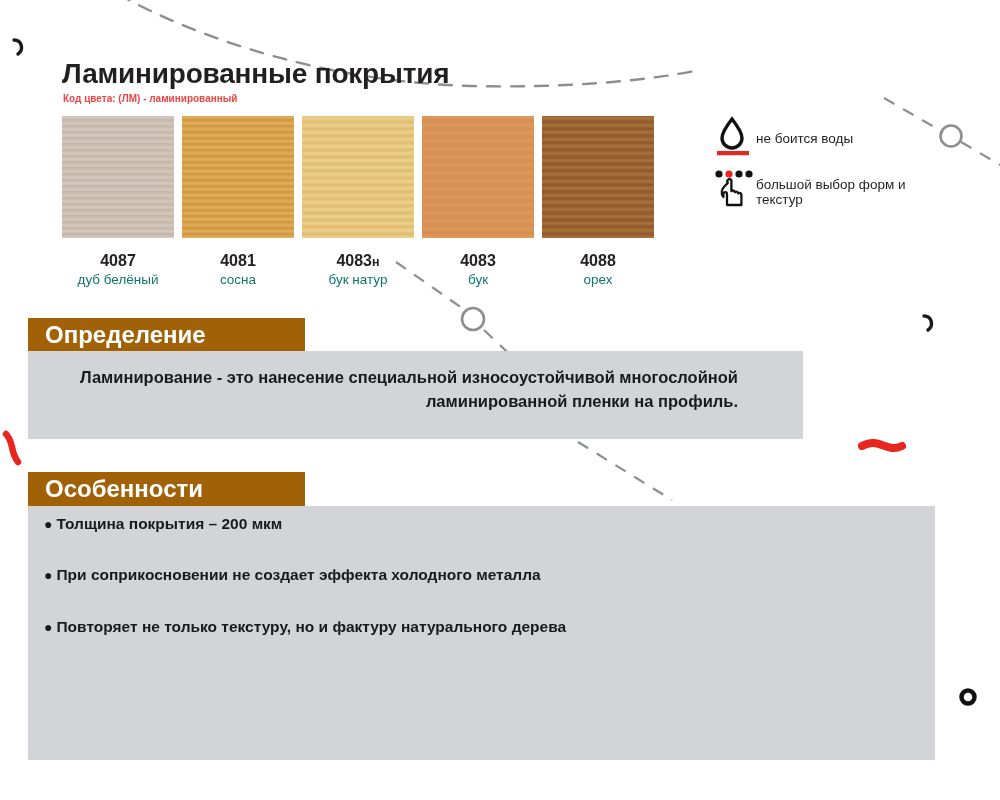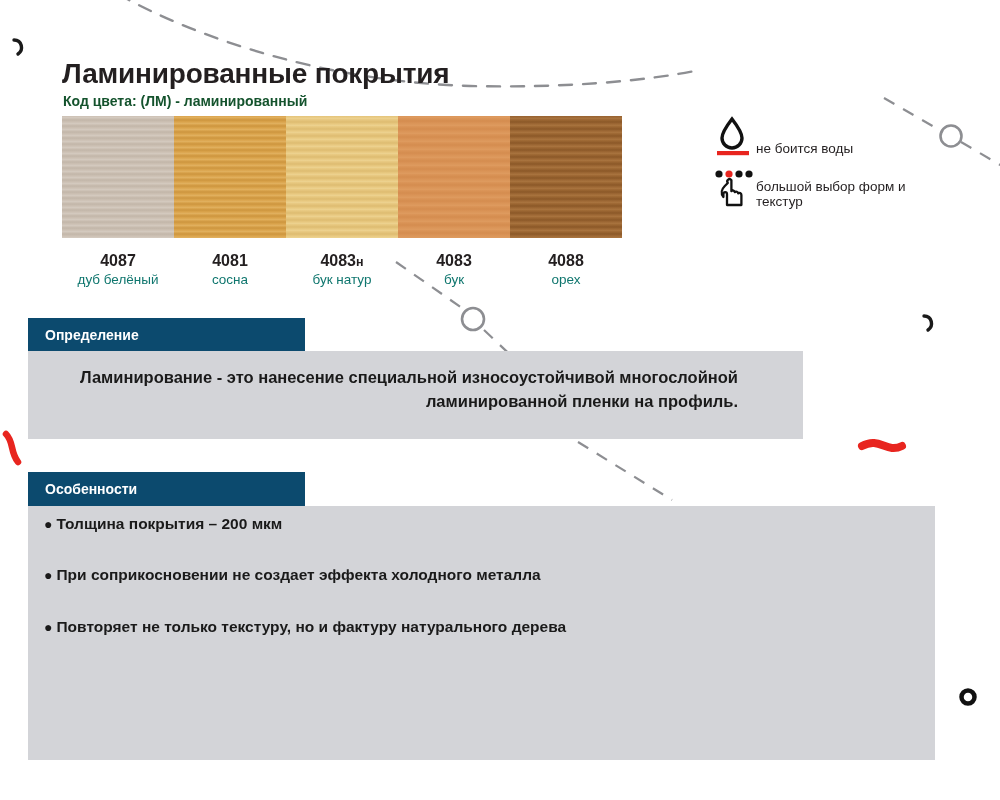--- a/index.html
+++ b/index.html
@@ -18,7 +18,7 @@
   }
   .subtitle{
     position:absolute;left:63px;top:93px;
-    font-size:14px;font-weight:bold;color:#14532d;white-space:nowrap;
+    font-size:10px;font-weight:bold;color:#ef4444;white-space:nowrap;
   }
 
   

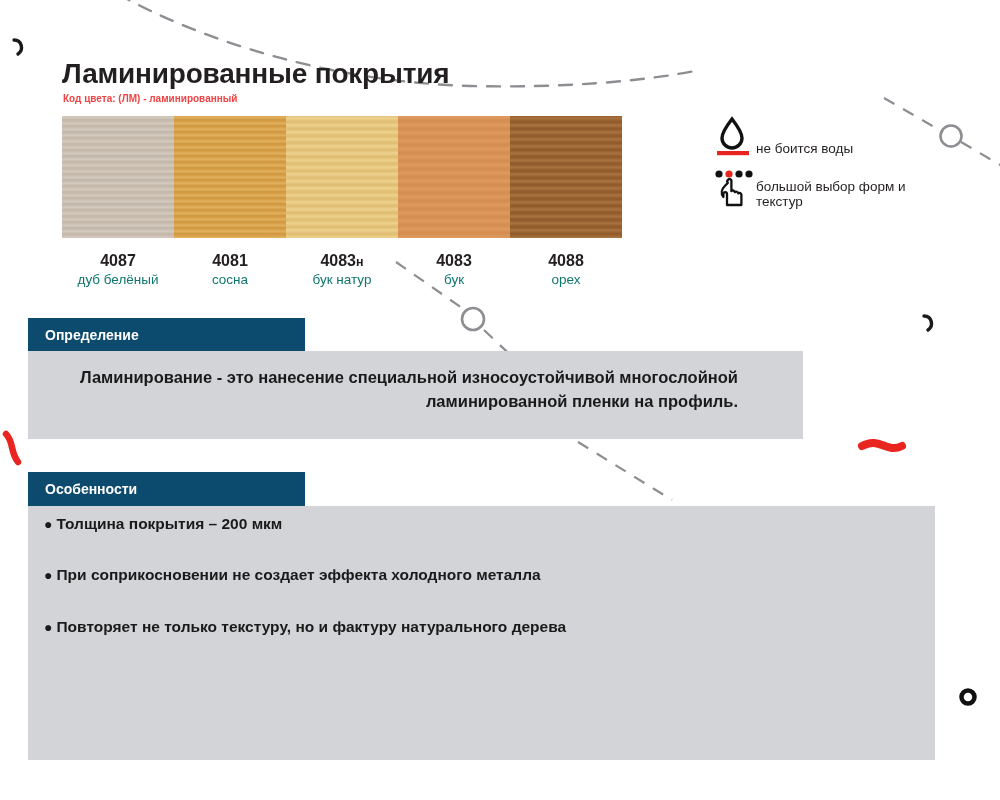--- a/index.html
+++ b/index.html
@@ -43,7 +43,7 @@
 
   
   .features{position:absolute;left:714px;top:116px;width:240px;}
-  .feature{display:flex;align-items:flex-end;margin-bottom:13px;}
+  .feature{display:flex;align-items:center;margin-bottom:13px;}
   .feature .ficon{width:42px;flex:0 0 42px;height:40px;position:relative;}
   .feature .flabel{
     font-size:13.5px;color:#231f20;line-height:1.12;padding-top:6px;

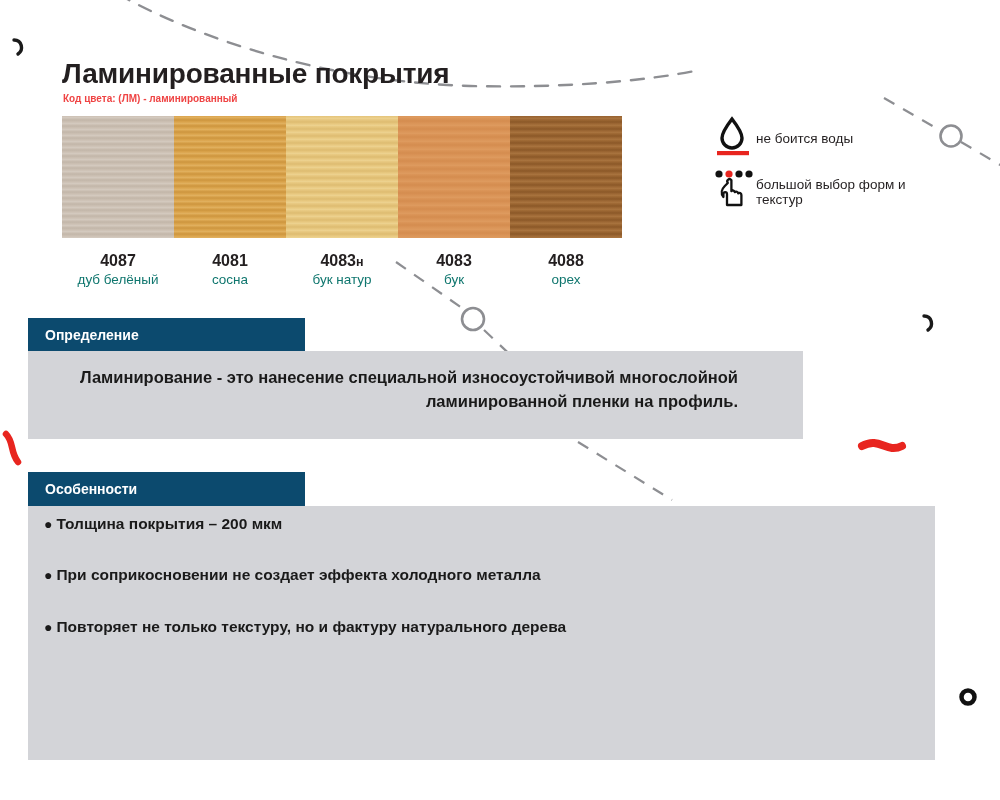--- a/index.html
+++ b/index.html
@@ -22,7 +22,7 @@
   }
 
   
-  .swatch-row{position:absolute;left:62px;top:116px;display:flex;}
+  .swatch-row{position:absolute;left:62px;top:116px;display:flex;gap:8px;}
   .swatch-cell{width:112px;}
   .swatch-chip{
     width:112px;height:122px;position:relative;overflow:hidden;

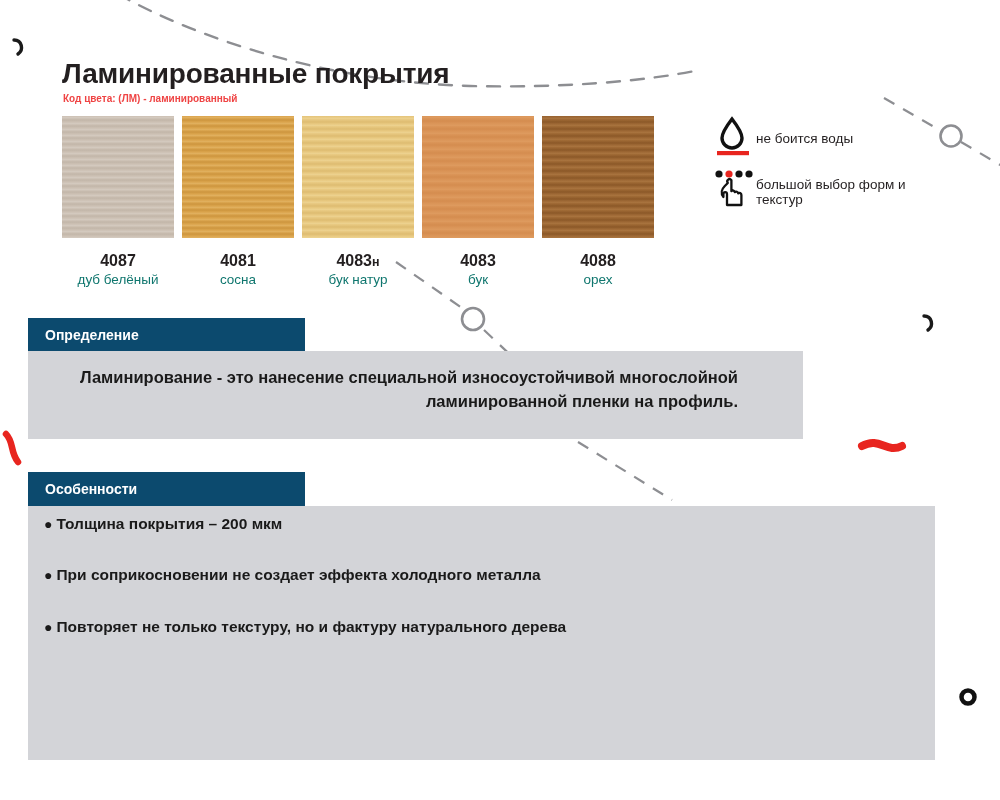--- a/index.html
+++ b/index.html
@@ -51,8 +51,8 @@
 
   
   .sec-head{
-    position:absolute;background:#0c4a6e;color:#ffffff;
-    font-size:14px;font-weight:bold;
+    position:absolute;background:#a16207;color:#ffffff;
+    font-size:24px;font-weight:bold;
     display:flex;align-items:center;padding-left:17px;
     letter-spacing:0px;
   }

